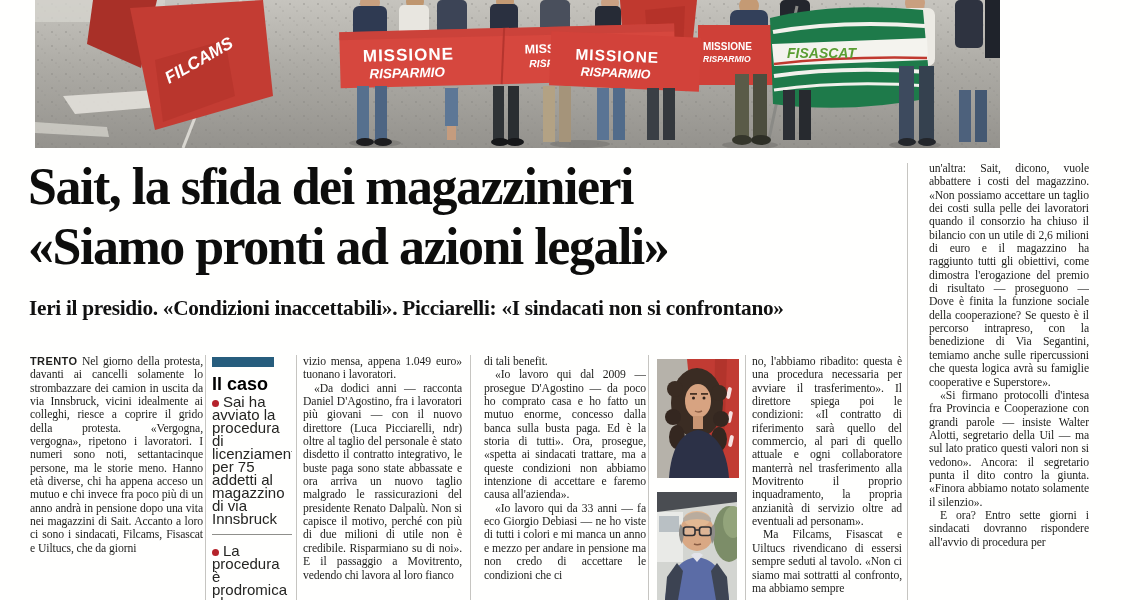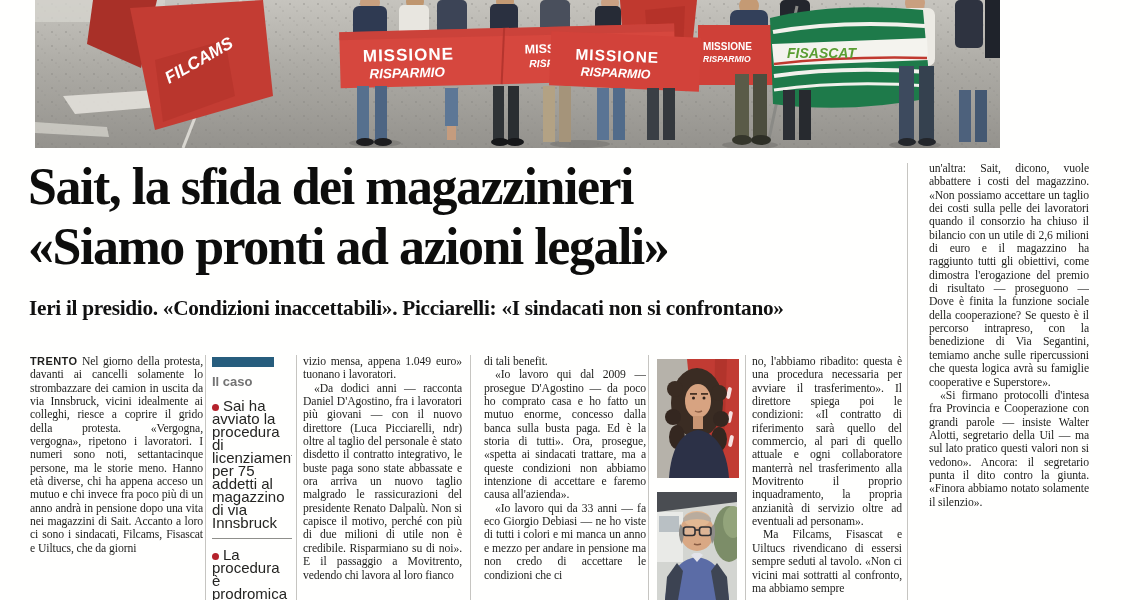--- a/index.html
+++ b/index.html
@@ -41,7 +41,7 @@
   .caso{position:absolute;left:212px;top:357px;width:80px;height:243px;overflow:hidden;
         font-family:"Liberation Sans",sans-serif;}
   .caso-bar{width:62px;height:10px;background:#275d7d;margin-bottom:7px;}
-  .caso-title{font-size:13px;font-weight:700;color:#737373;margin-bottom:10px;}
+  .caso-title{font-size:18px;font-weight:700;color:#000000;}
   .caso-item{font-size:15px;line-height:13px;color:#242422;}
   .bullet{display:inline-block;width:7px;height:7px;border-radius:50%;background:#b5222b;margin-right:4px;}
   .caso-sep{border:none;border-top:1px solid #8f8f8b;margin:9px 0;}

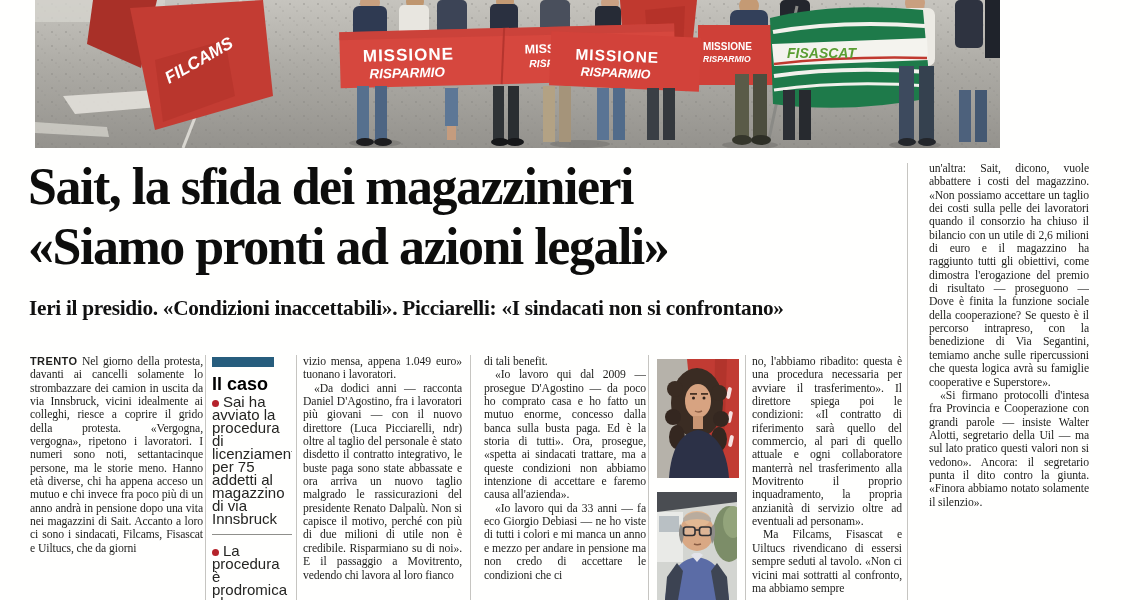--- a/index.html
+++ b/index.html
@@ -274,6 +274,7 @@
   <div class="col c6">
     <p>un'altra: Sait, dicono, vuole abbattere i costi del magazzino. «Non possiamo accettare un taglio dei costi sulla pelle dei lavoratori quando il consorzio ha chiuso il bilancio con un utile di 2,6 milioni di euro e il magazzino ha raggiunto tutti gli obiettivi, come dimostra l'erogazione del premio di risultato — proseguono — Dove è finita la funzione sociale della cooperazione? Se questo è il percorso intrapreso, con la benedizione di Via Segantini, temiamo anche sulle ripercussioni che questa logica avrà su famiglie cooperative e Superstore».</p>
     <p class="ind">«Si firmano protocolli d'intesa fra Provincia e Cooperazione con grandi parole — insiste Walter Alotti, segretario della Uil — ma sul lato pratico questi valori non si vedono». Ancora: il segretario punta il dito contro la giunta. «Finora abbiamo notato solamente il silenzio».</p>
+    <p class="ind">E ora? Entro sette giorni i sindacati dovranno rispondere all'avvio di procedura per</p>
   </div>
 
 </div>

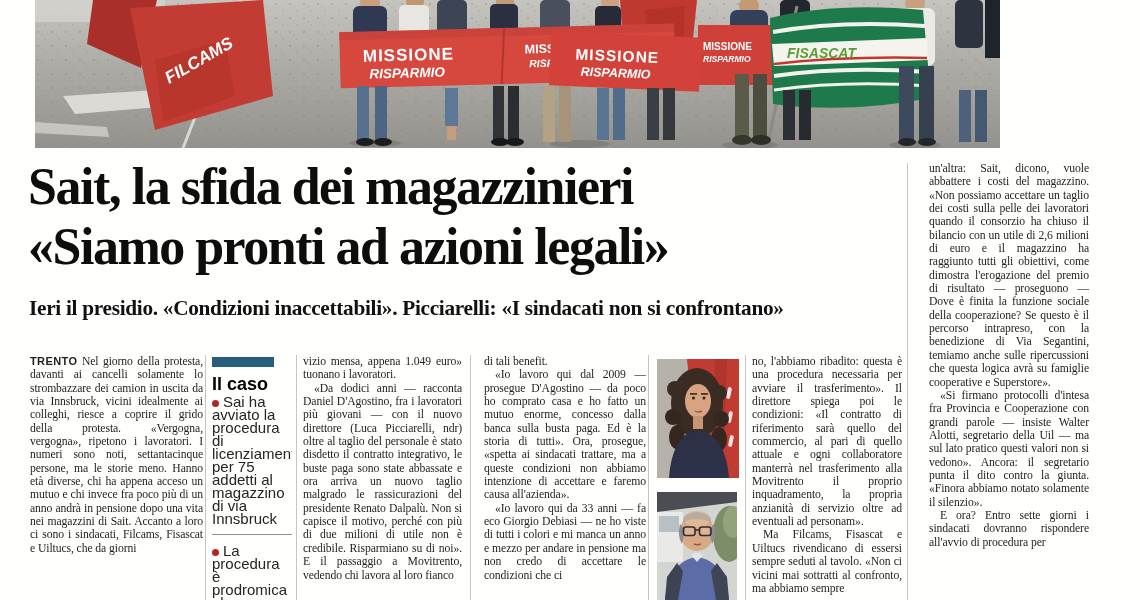--- a/index.html
+++ b/index.html
@@ -268,7 +268,7 @@
 
   <div class="col c5">
     <p>no, l'abbiamo ribadito: questa è una procedura necessaria per avviare il trasferimento». Il direttore spiega poi le condizioni: «Il contratto di riferimento sarà quello del commercio, al pari di quello attuale e ogni collaboratore manterrà nel trasferimento alla Movitrento il proprio inquadramento, la propria anzianità di servizio oltre ad eventuali ad personam».</p>
-    <p class="ind">Ma Filcams, Fisascat e Uiltucs rivendicano di essersi sempre seduti al tavolo. «Non ci vicini mai sottratti al confronto, ma abbiamo sempre</p>
+    <p class="ind">Ma Filcams, Fisascat e Uiltucs rivendicano di essersi sempre seduti al tavolo. «Non ci siamo mai sottratti al confronto, ma abbiamo sempre</p>
   </div>
 
   <div class="col c6">

